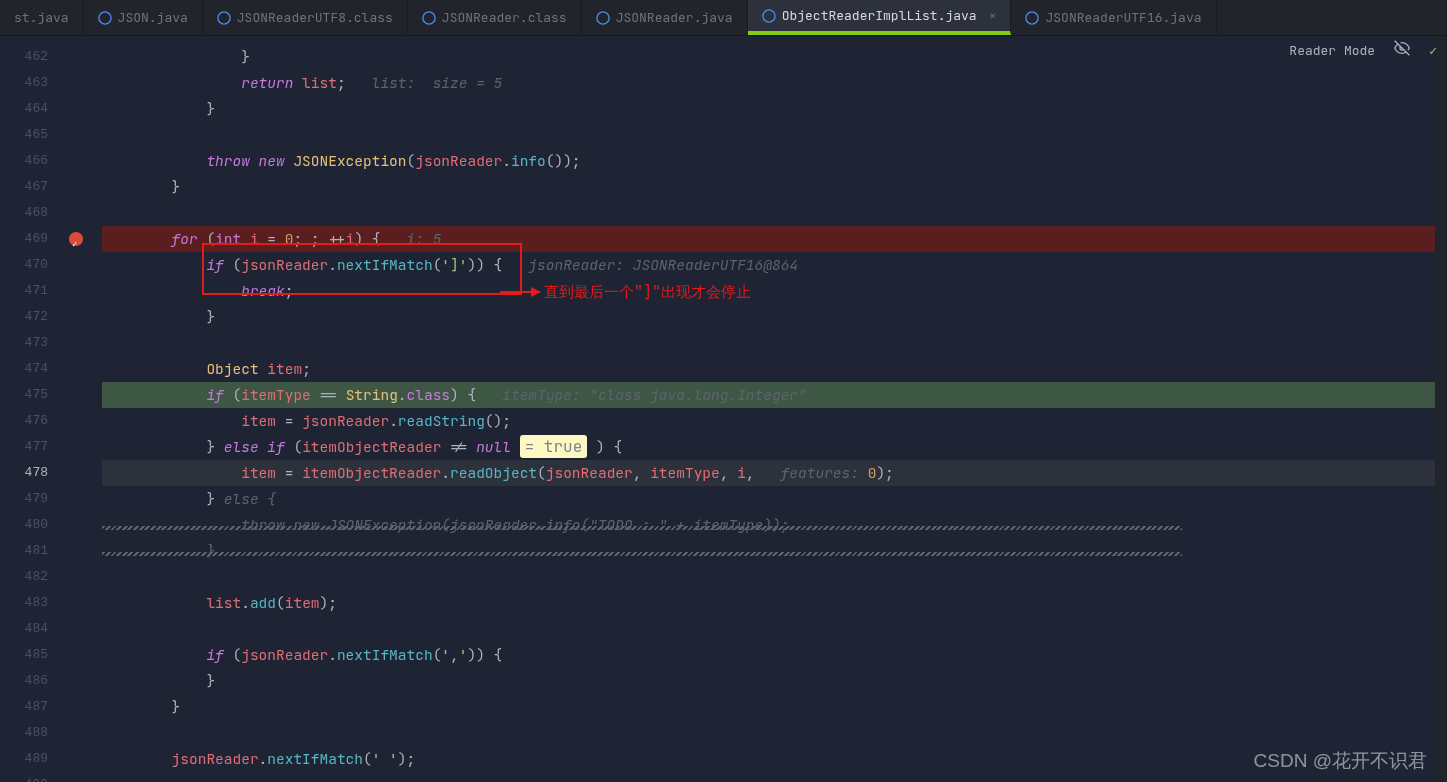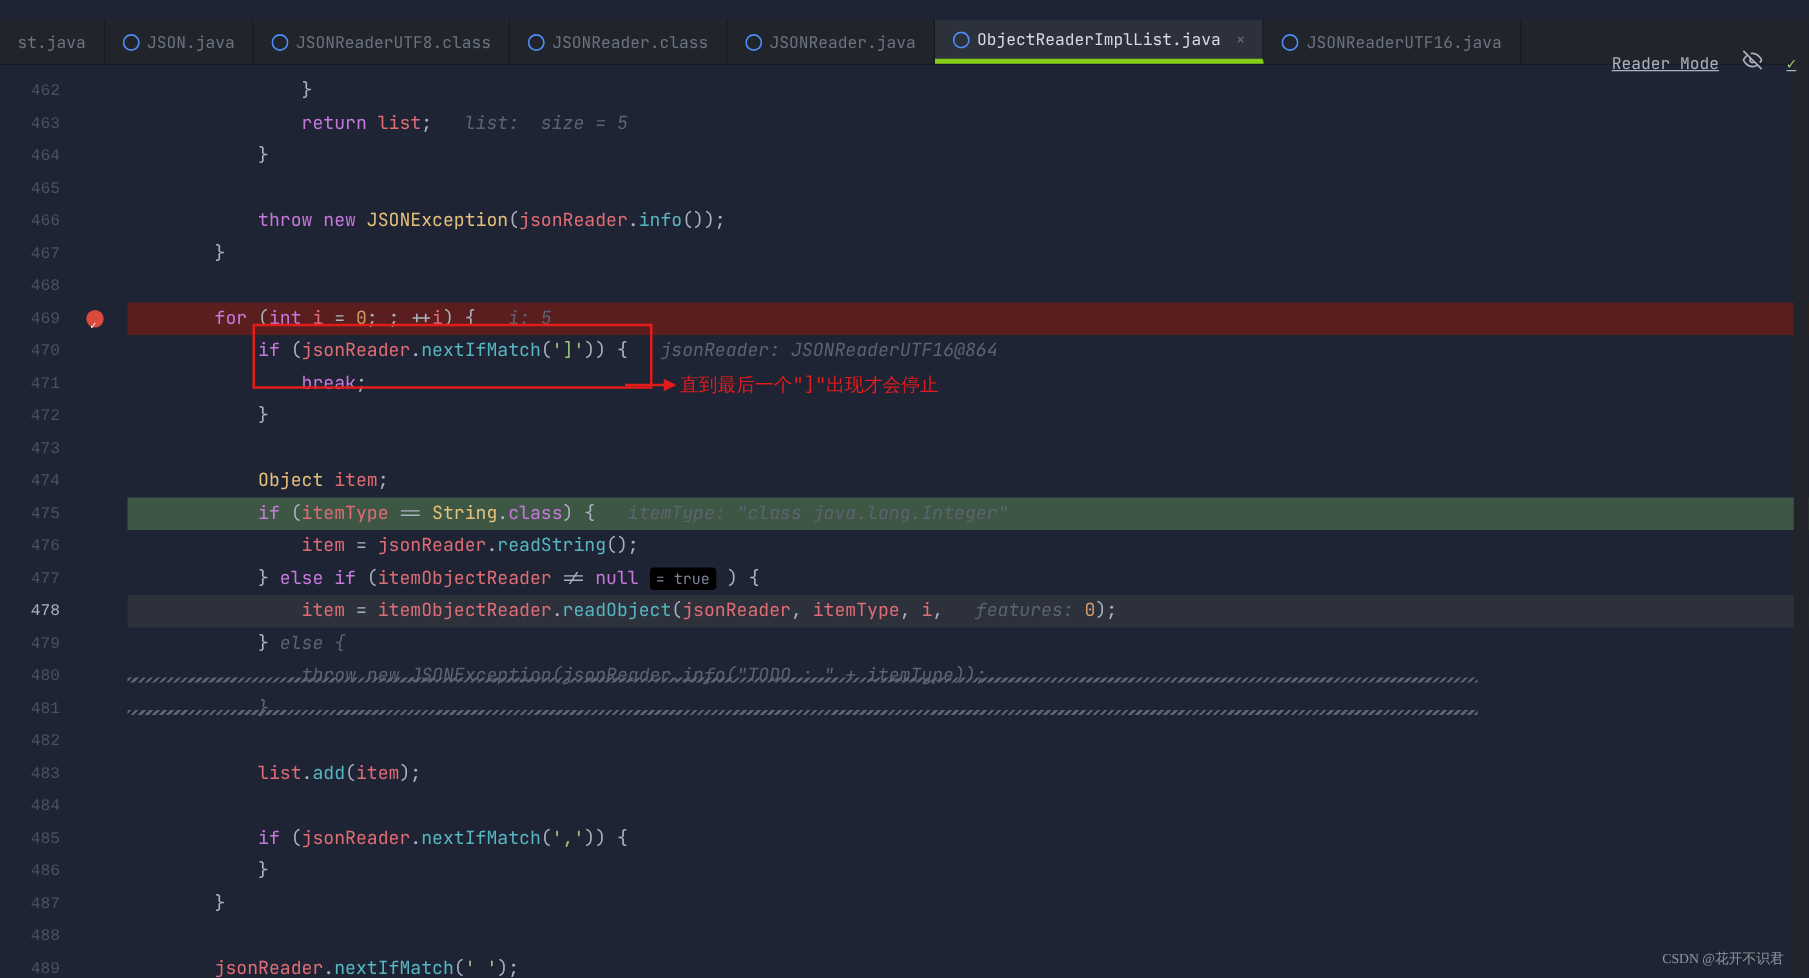--- a/index.html
+++ b/index.html
@@ -18,7 +18,6 @@
       background: #21252b;
       height: 36px;
       border-bottom: 1px solid #181a1f;
-      margin-top: 16px;
     }
     .tab {
       display: flex;

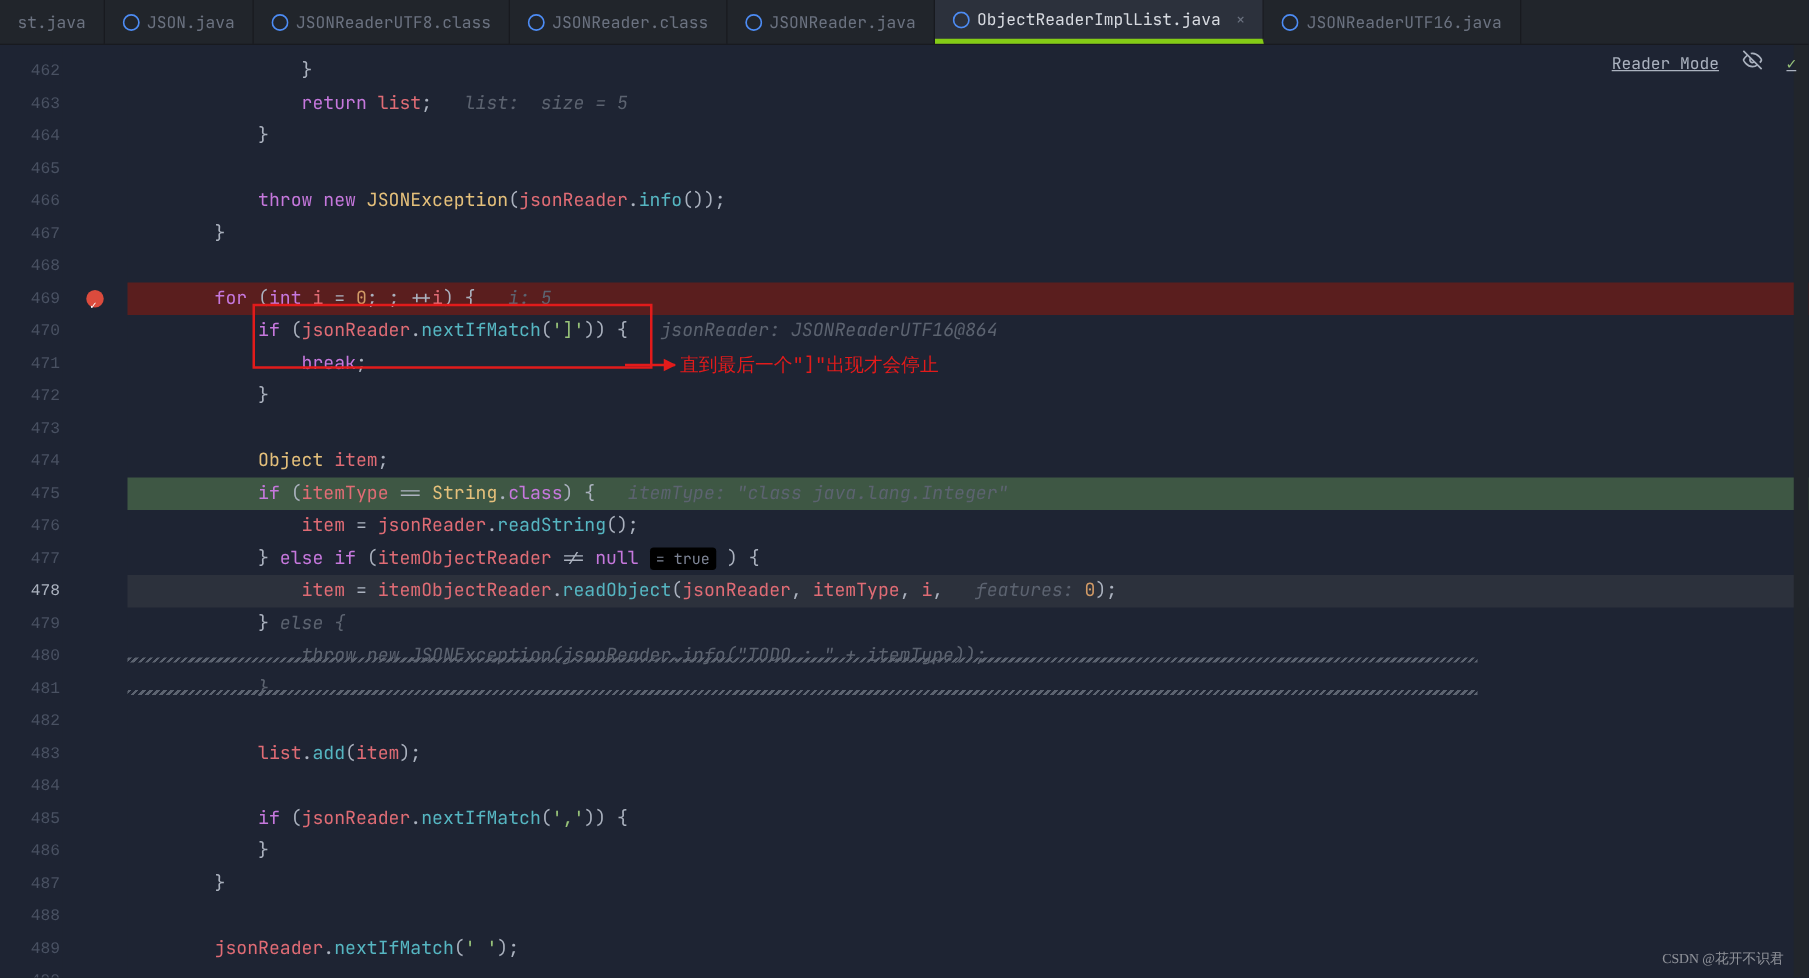--- a/index.html
+++ b/index.html
@@ -47,7 +47,6 @@
       color: #abb2bf;
       font-size: 13px;
       z-index: 10;
-      text-decoration: underline;
     }
     .editor-area {
       display: flex;

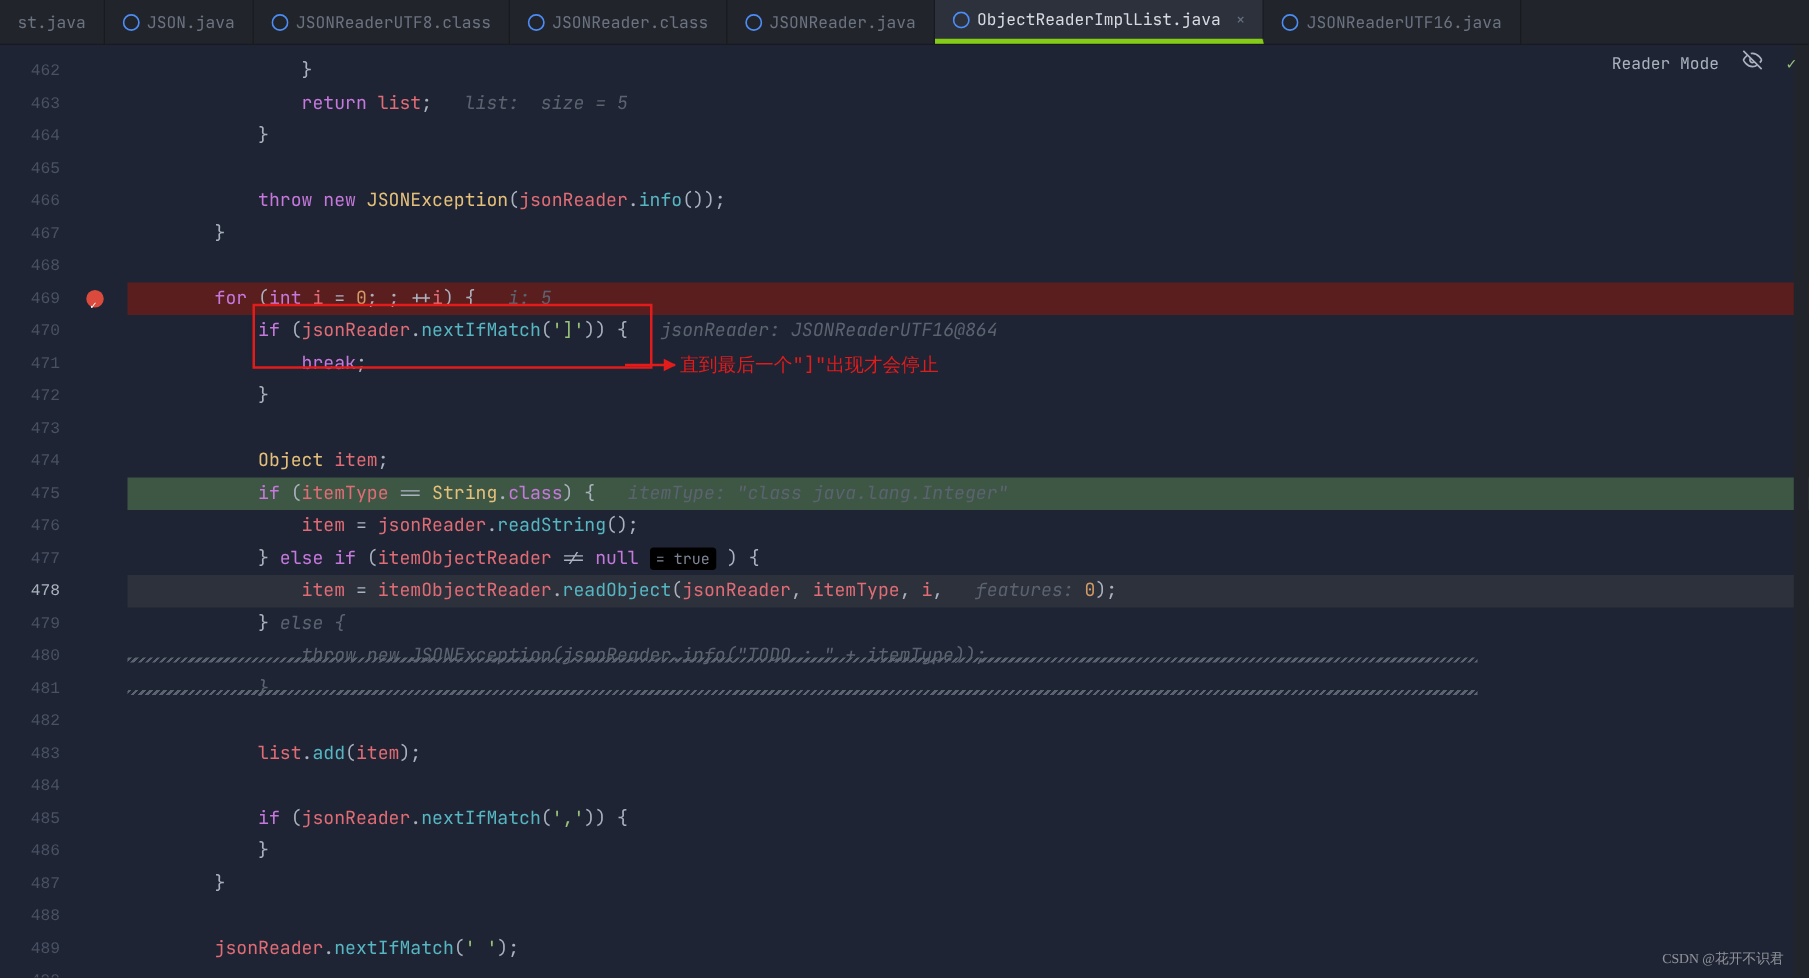--- a/index.html
+++ b/index.html
@@ -80,7 +80,7 @@
     .line.bp-red { background: #5a1e1e; }
     .line.highlight-green { background: #3e5744; }
     .line.current { background: #2c313c; }
-    .kw { color: #c678dd; }
+    .kw { color: #c678dd; font-style: italic; }
     .kw2 { color: #c678dd; }
     .str { color: #98c379; }
     .num { color: #d19a66; }

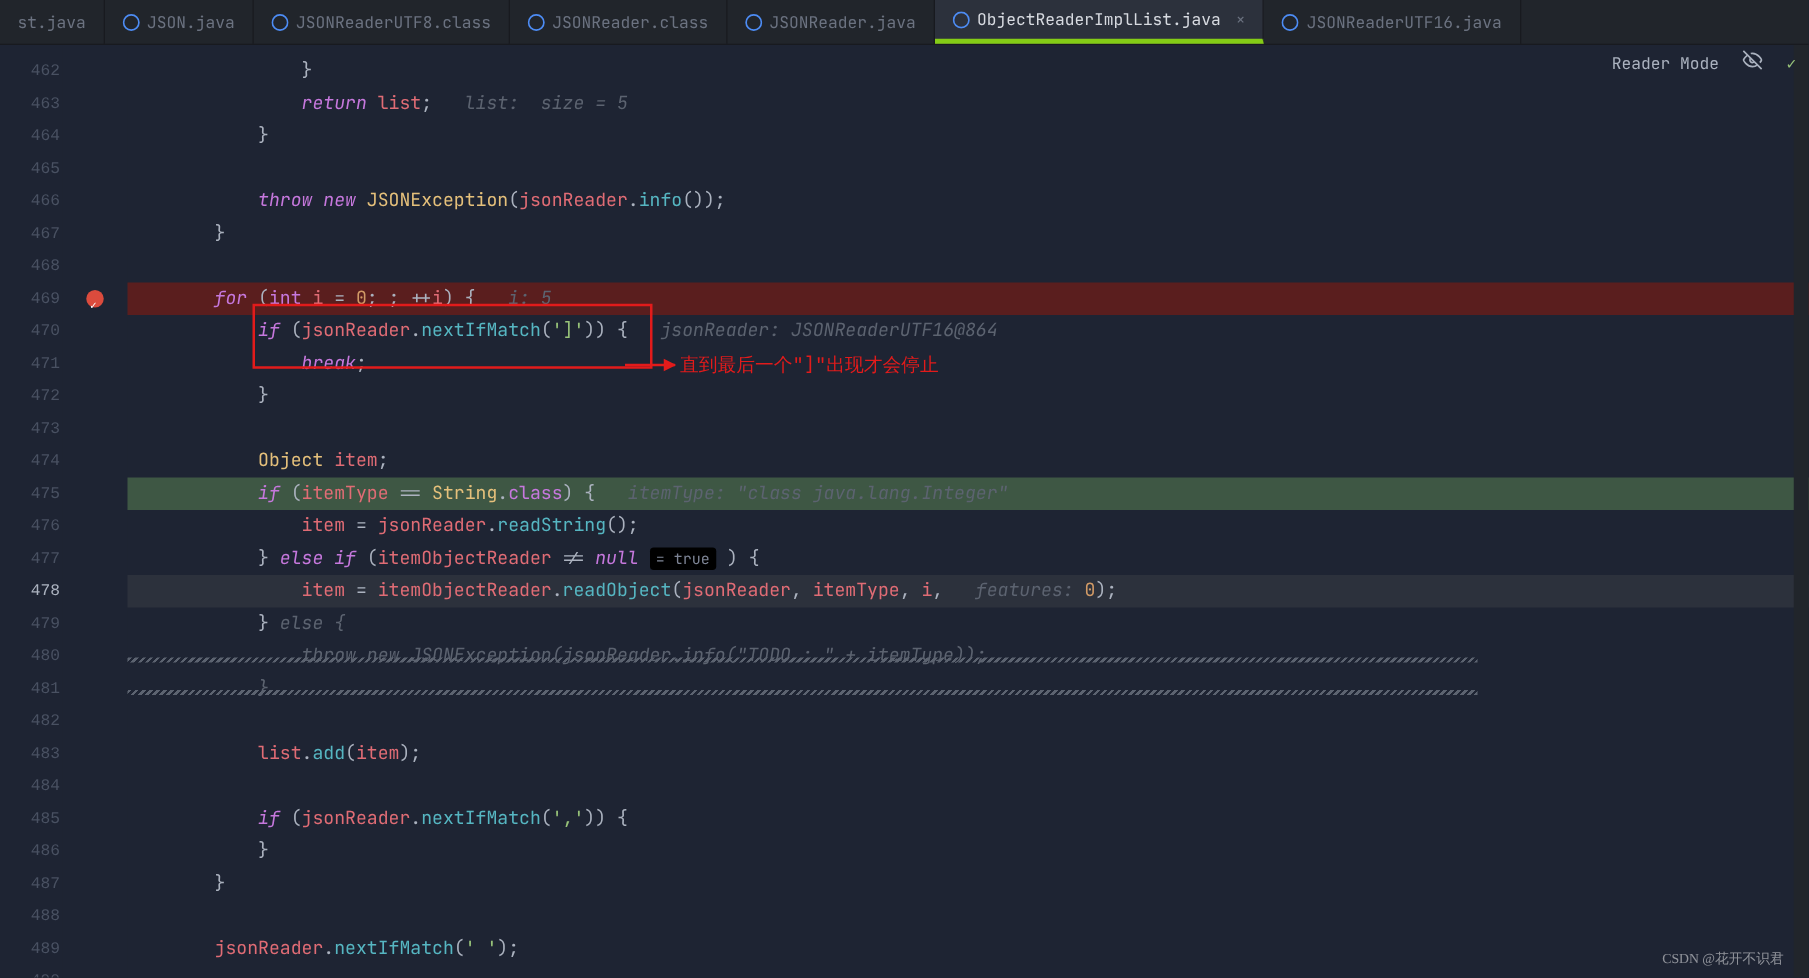--- a/index.html
+++ b/index.html
@@ -90,7 +90,7 @@
     .type { color: #e5c07b; text-align: right; }
     .op { color: #abb2bf; }
     .hint { color: #5c6370; font-style: italic; }
-    .hint-box { background: #000000; color: #7d8495; padding: 1px 5px; border-radius: 3px; font-size: 12px; font-style: normal;}
+    .hint-box { background: #fef9c3; color: #7d8495; padding: 1px 5px; border-radius: 3px; font-size: 16px; font-style: normal;}
     .red-box {
       position: absolute;
       border: 2px solid #e21b1b;

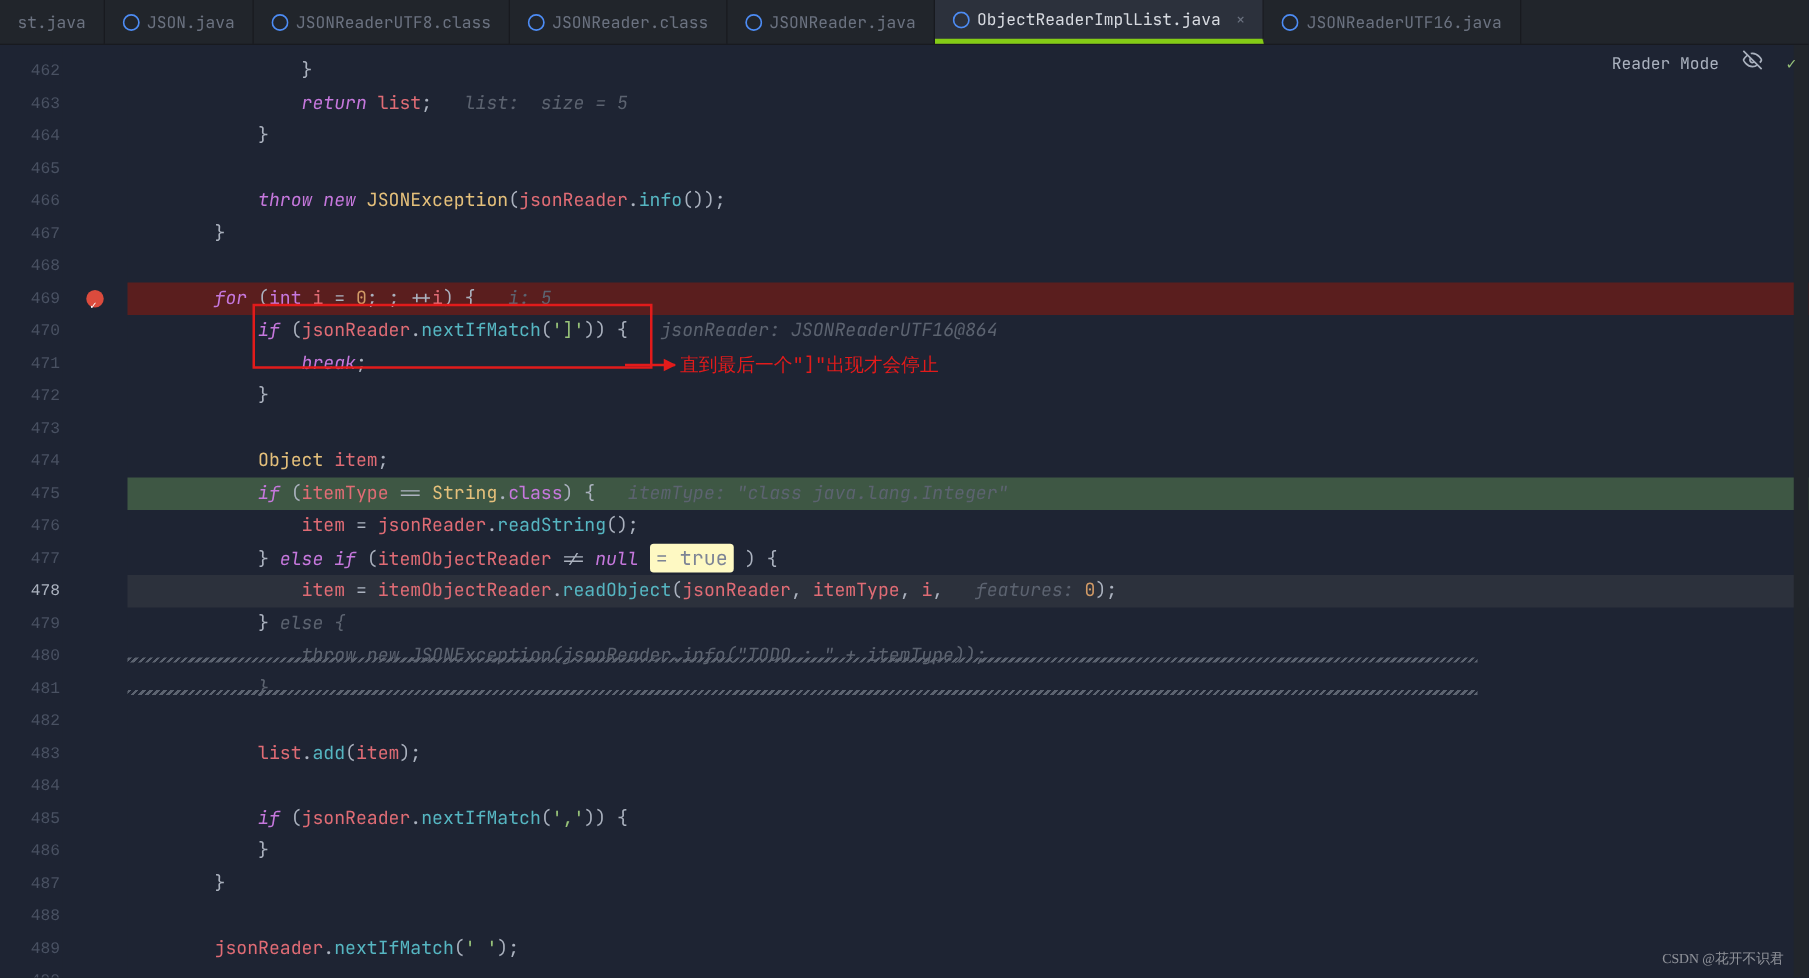--- a/index.html
+++ b/index.html
@@ -124,8 +124,8 @@
       bottom: 8px;
       right: 20px;
       color: rgba(255,255,255,0.5);
-      font-size: 11px;
-      font-family: Liberation Serif, serif;
+      font-size: 19px;
+      font-family: Liberation Sans, sans-serif;
     }
     .breakpoint-icon {
       width: 14px; height: 14px; border-radius: 50%; background: #db4b3d;

